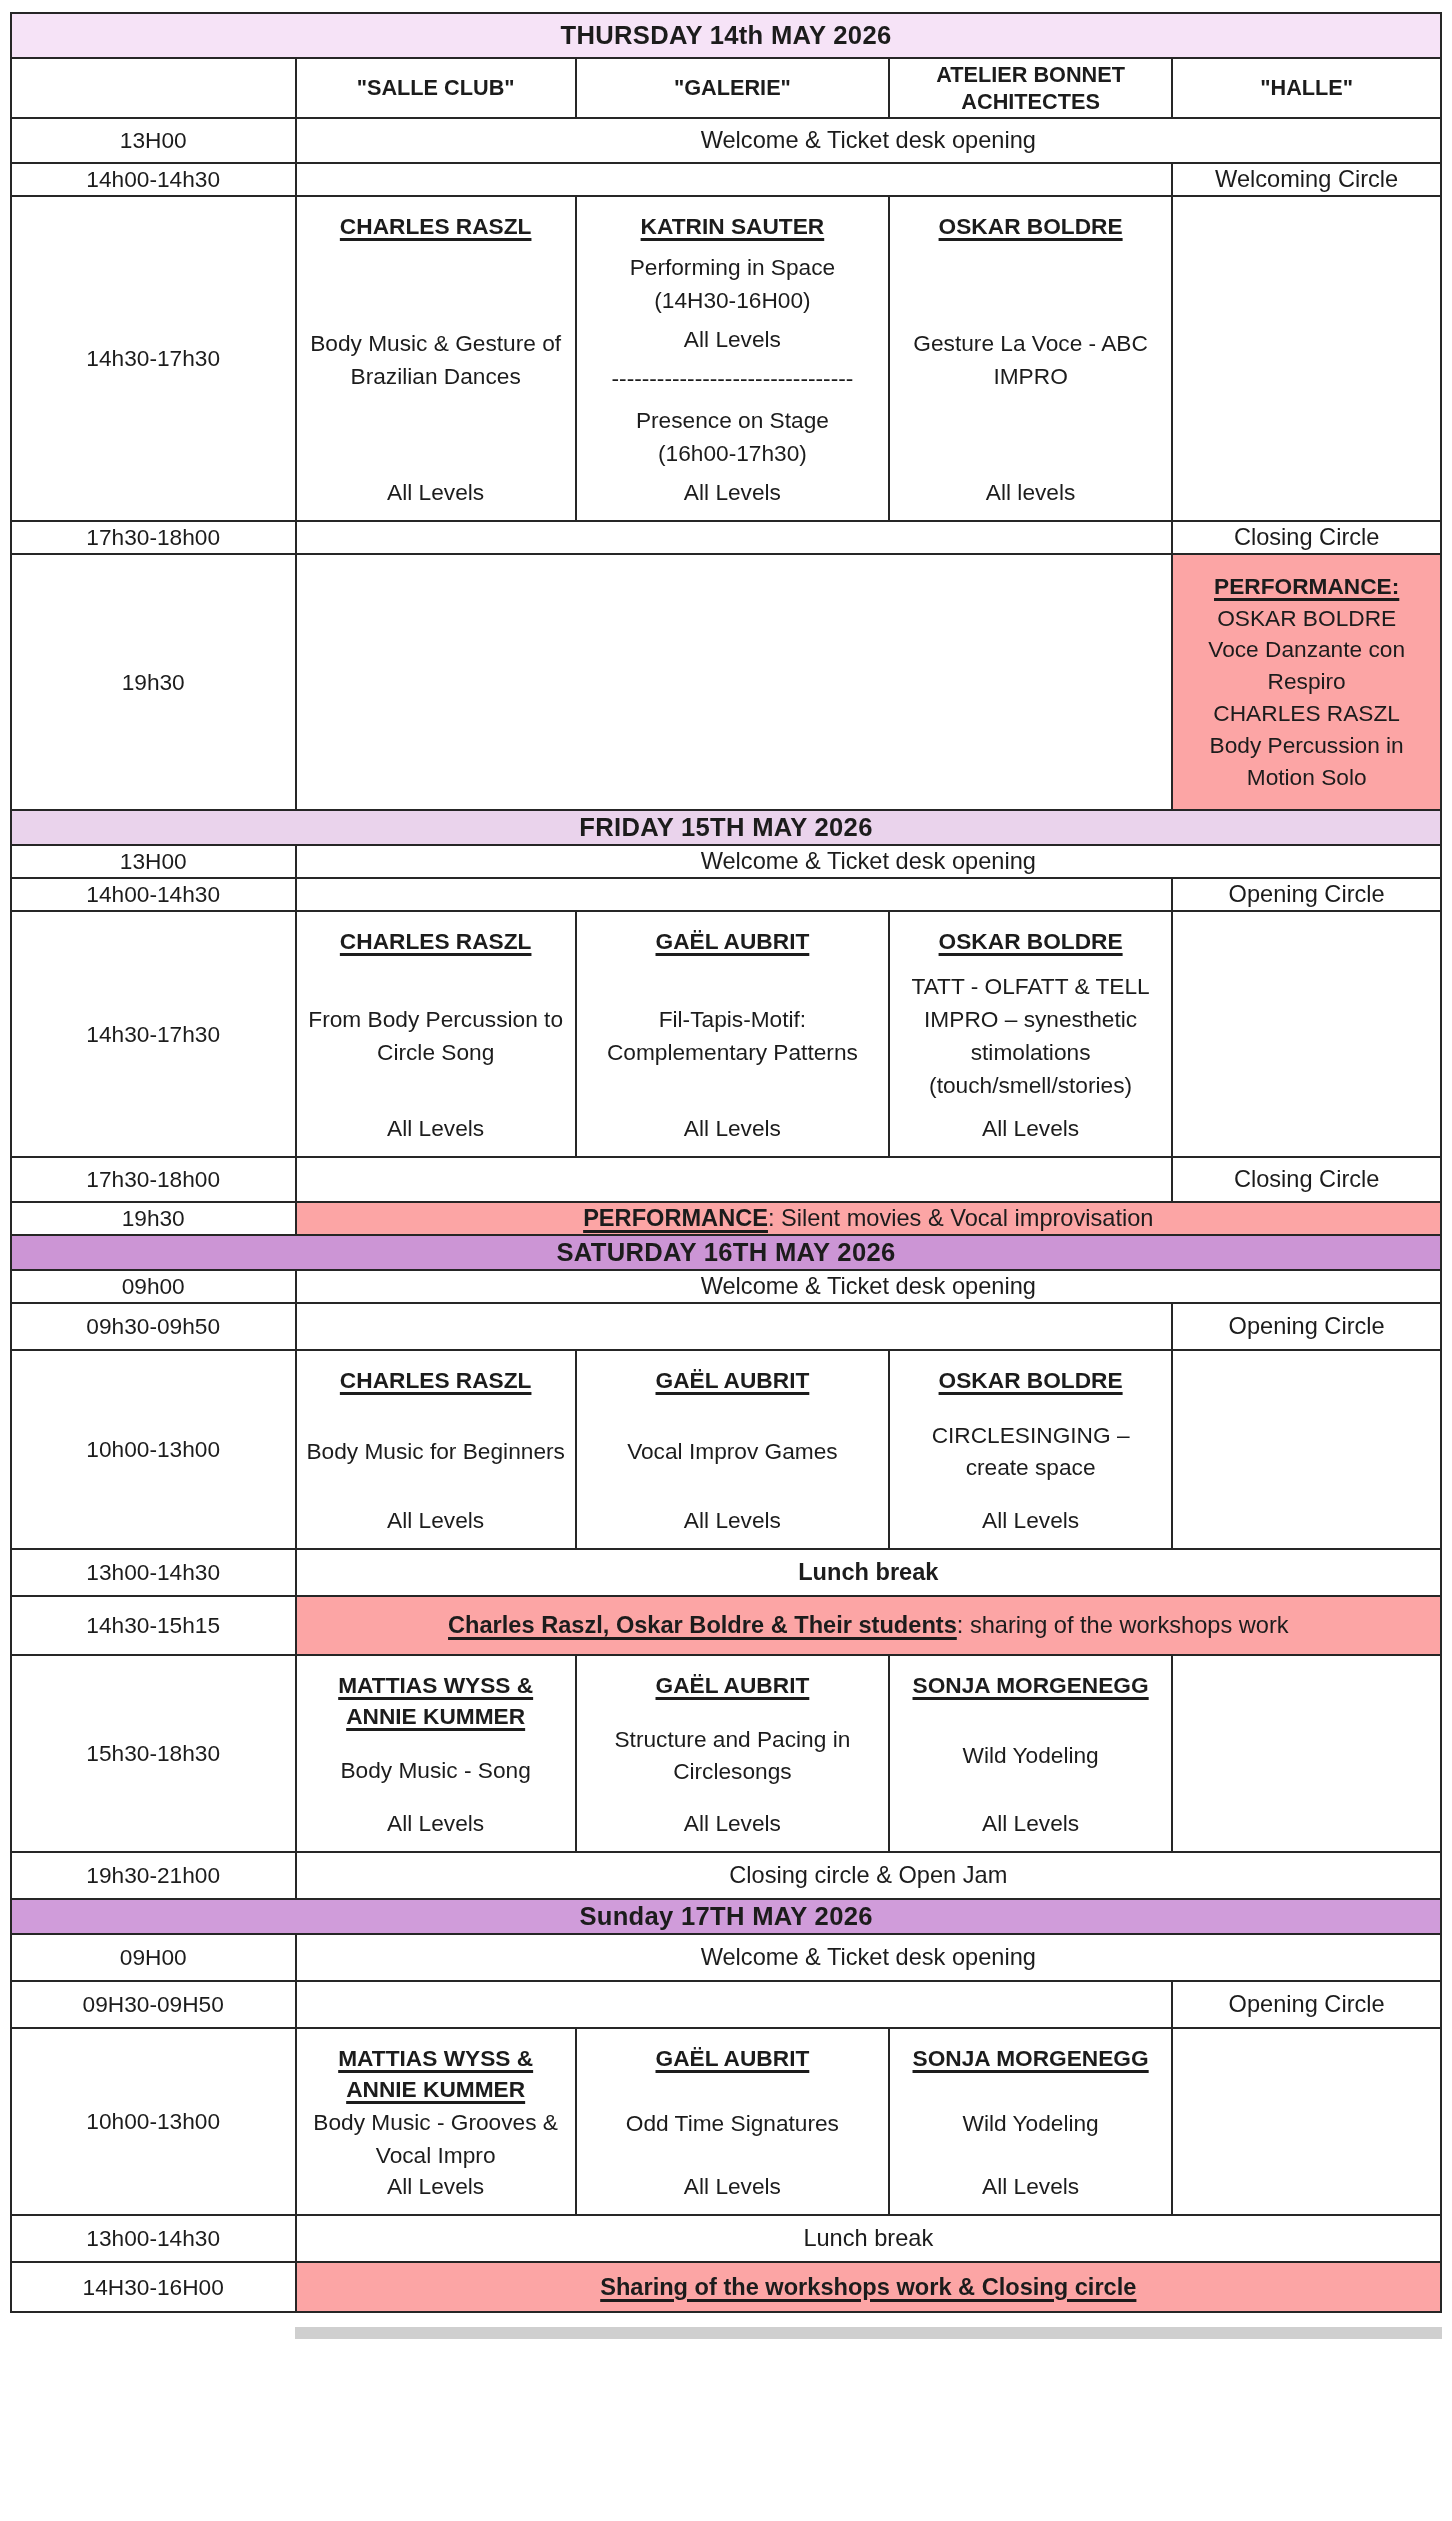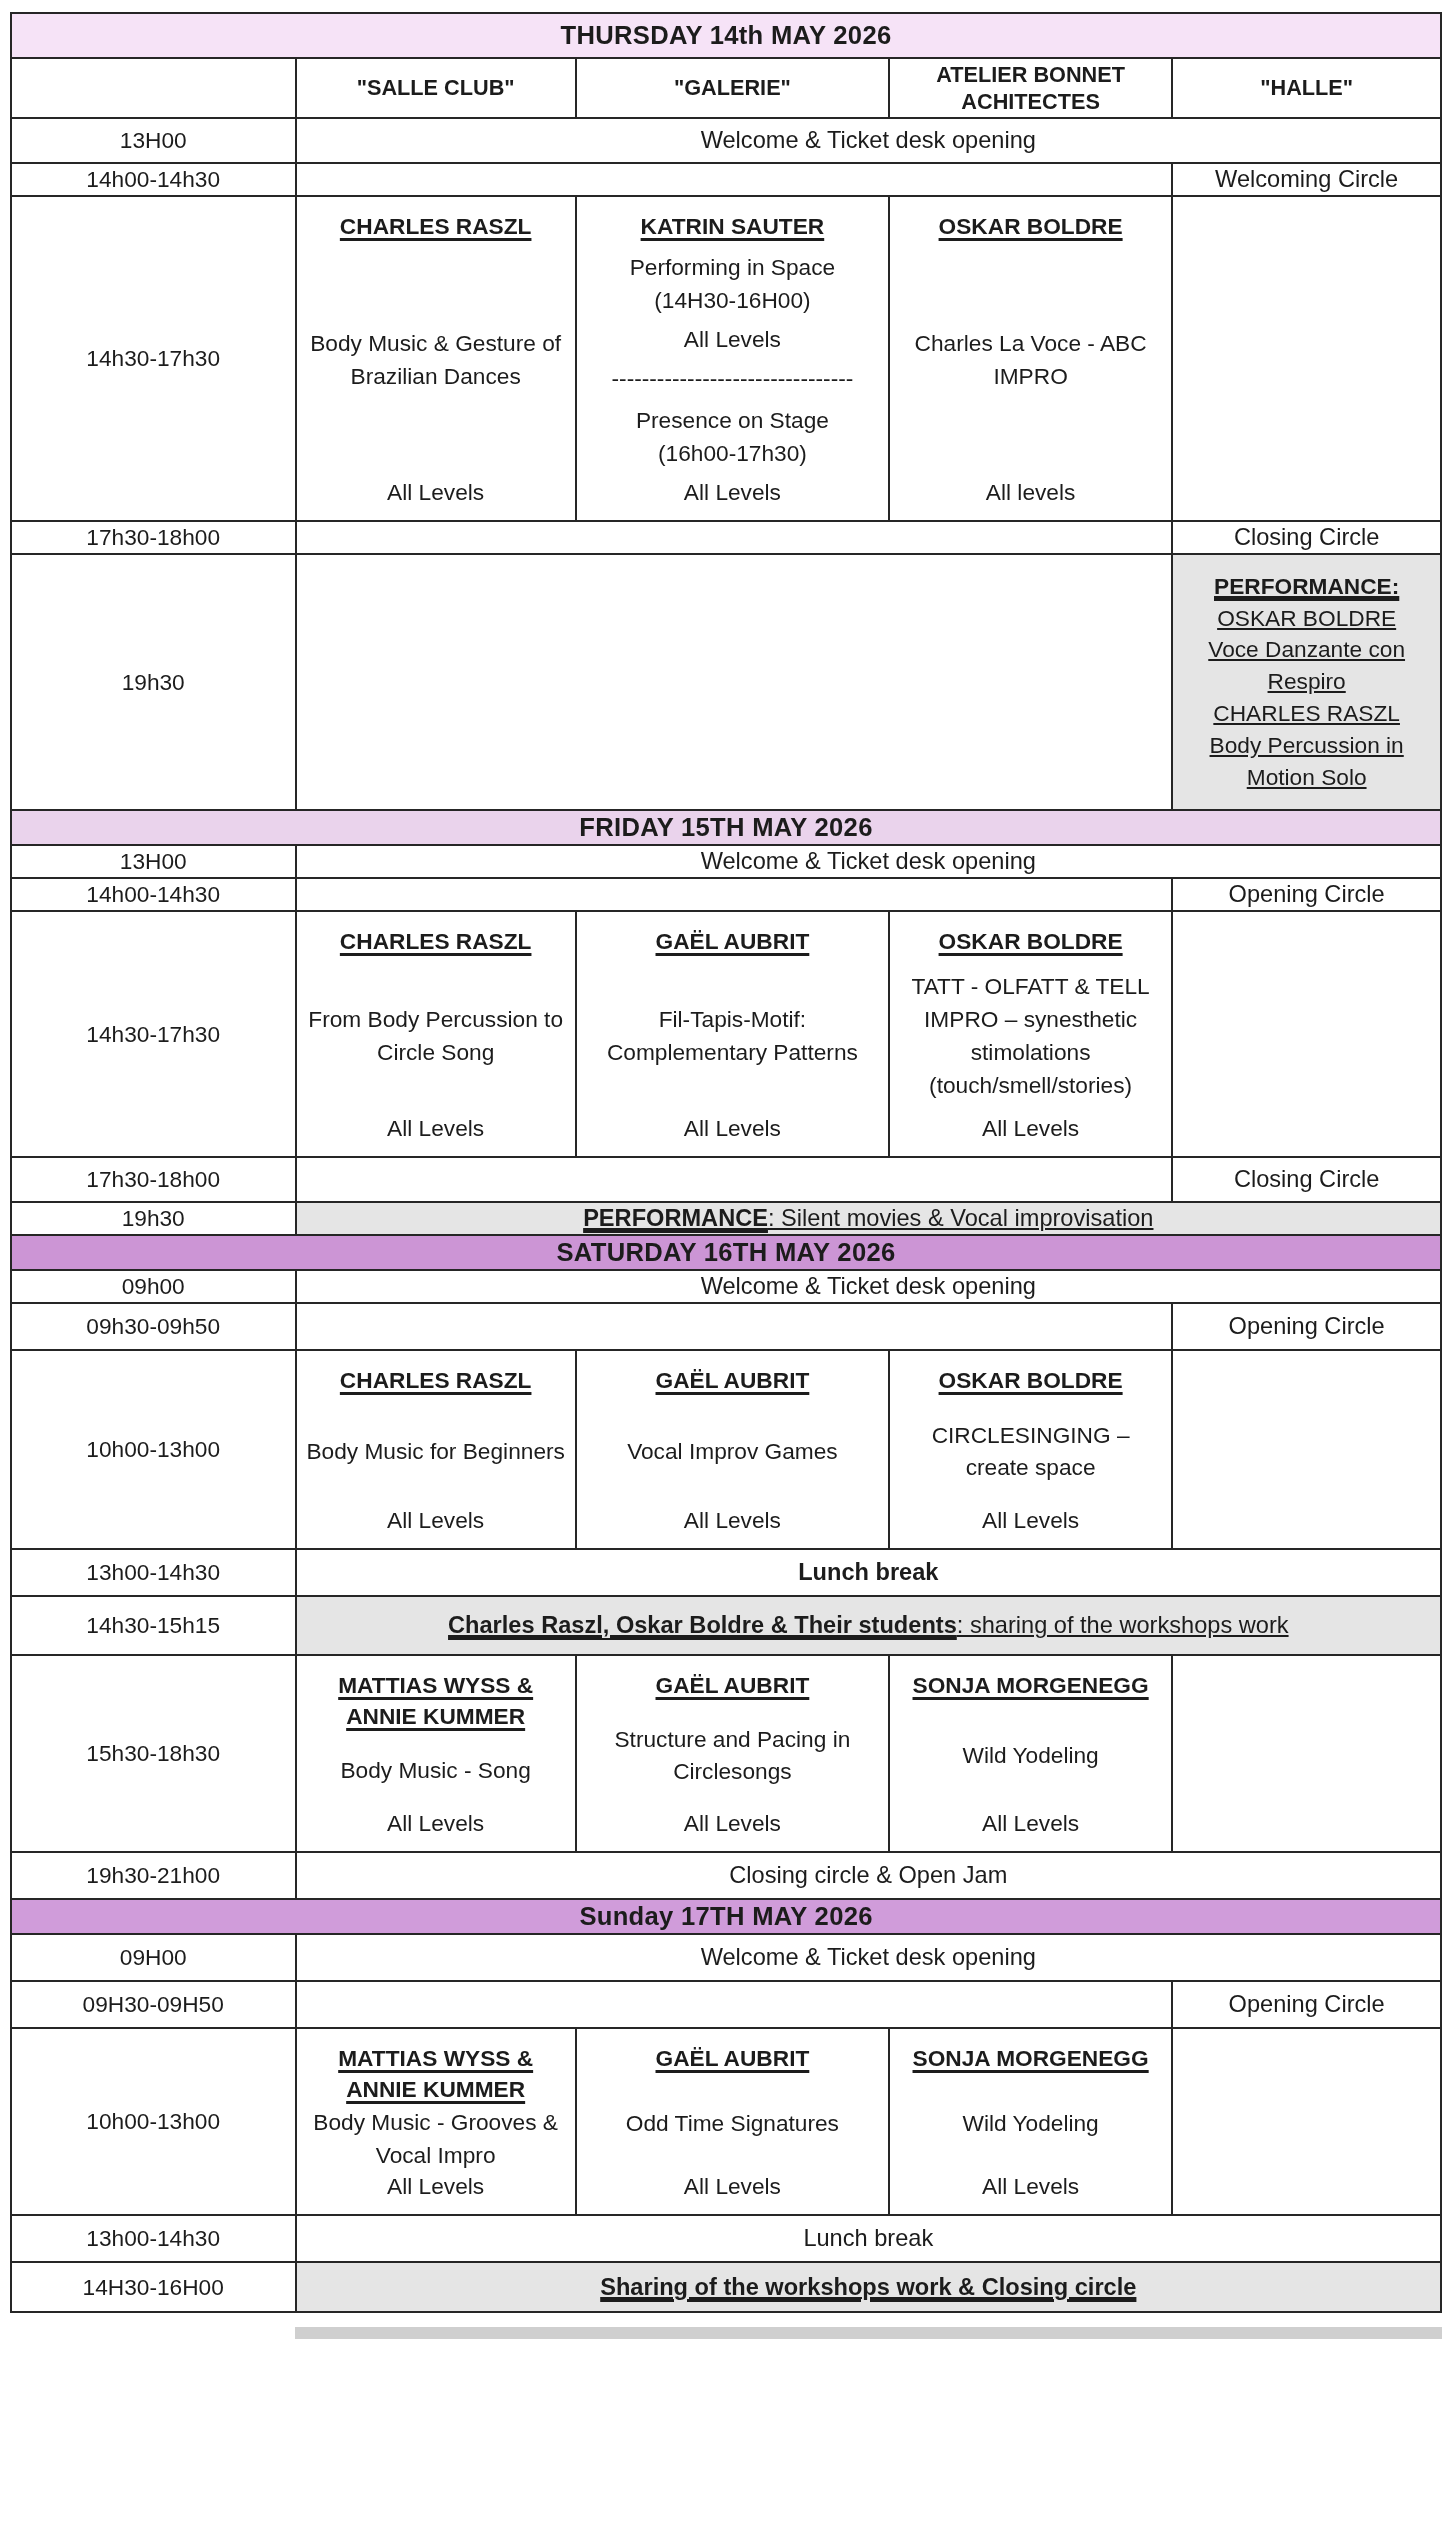--- a/index.html
+++ b/index.html
@@ -100,7 +100,7 @@
     <td>
       <div class="wfill">
         <div class="wname">OSKAR BOLDRE</div>
-        <div class="wdesc">Charles La Voce - ABC IMPRO</div>
+        <div class="wdesc">Gesture La Voce - ABC IMPRO</div>
         <div class="wlevel">All levels</div>
       </div>
     </td>

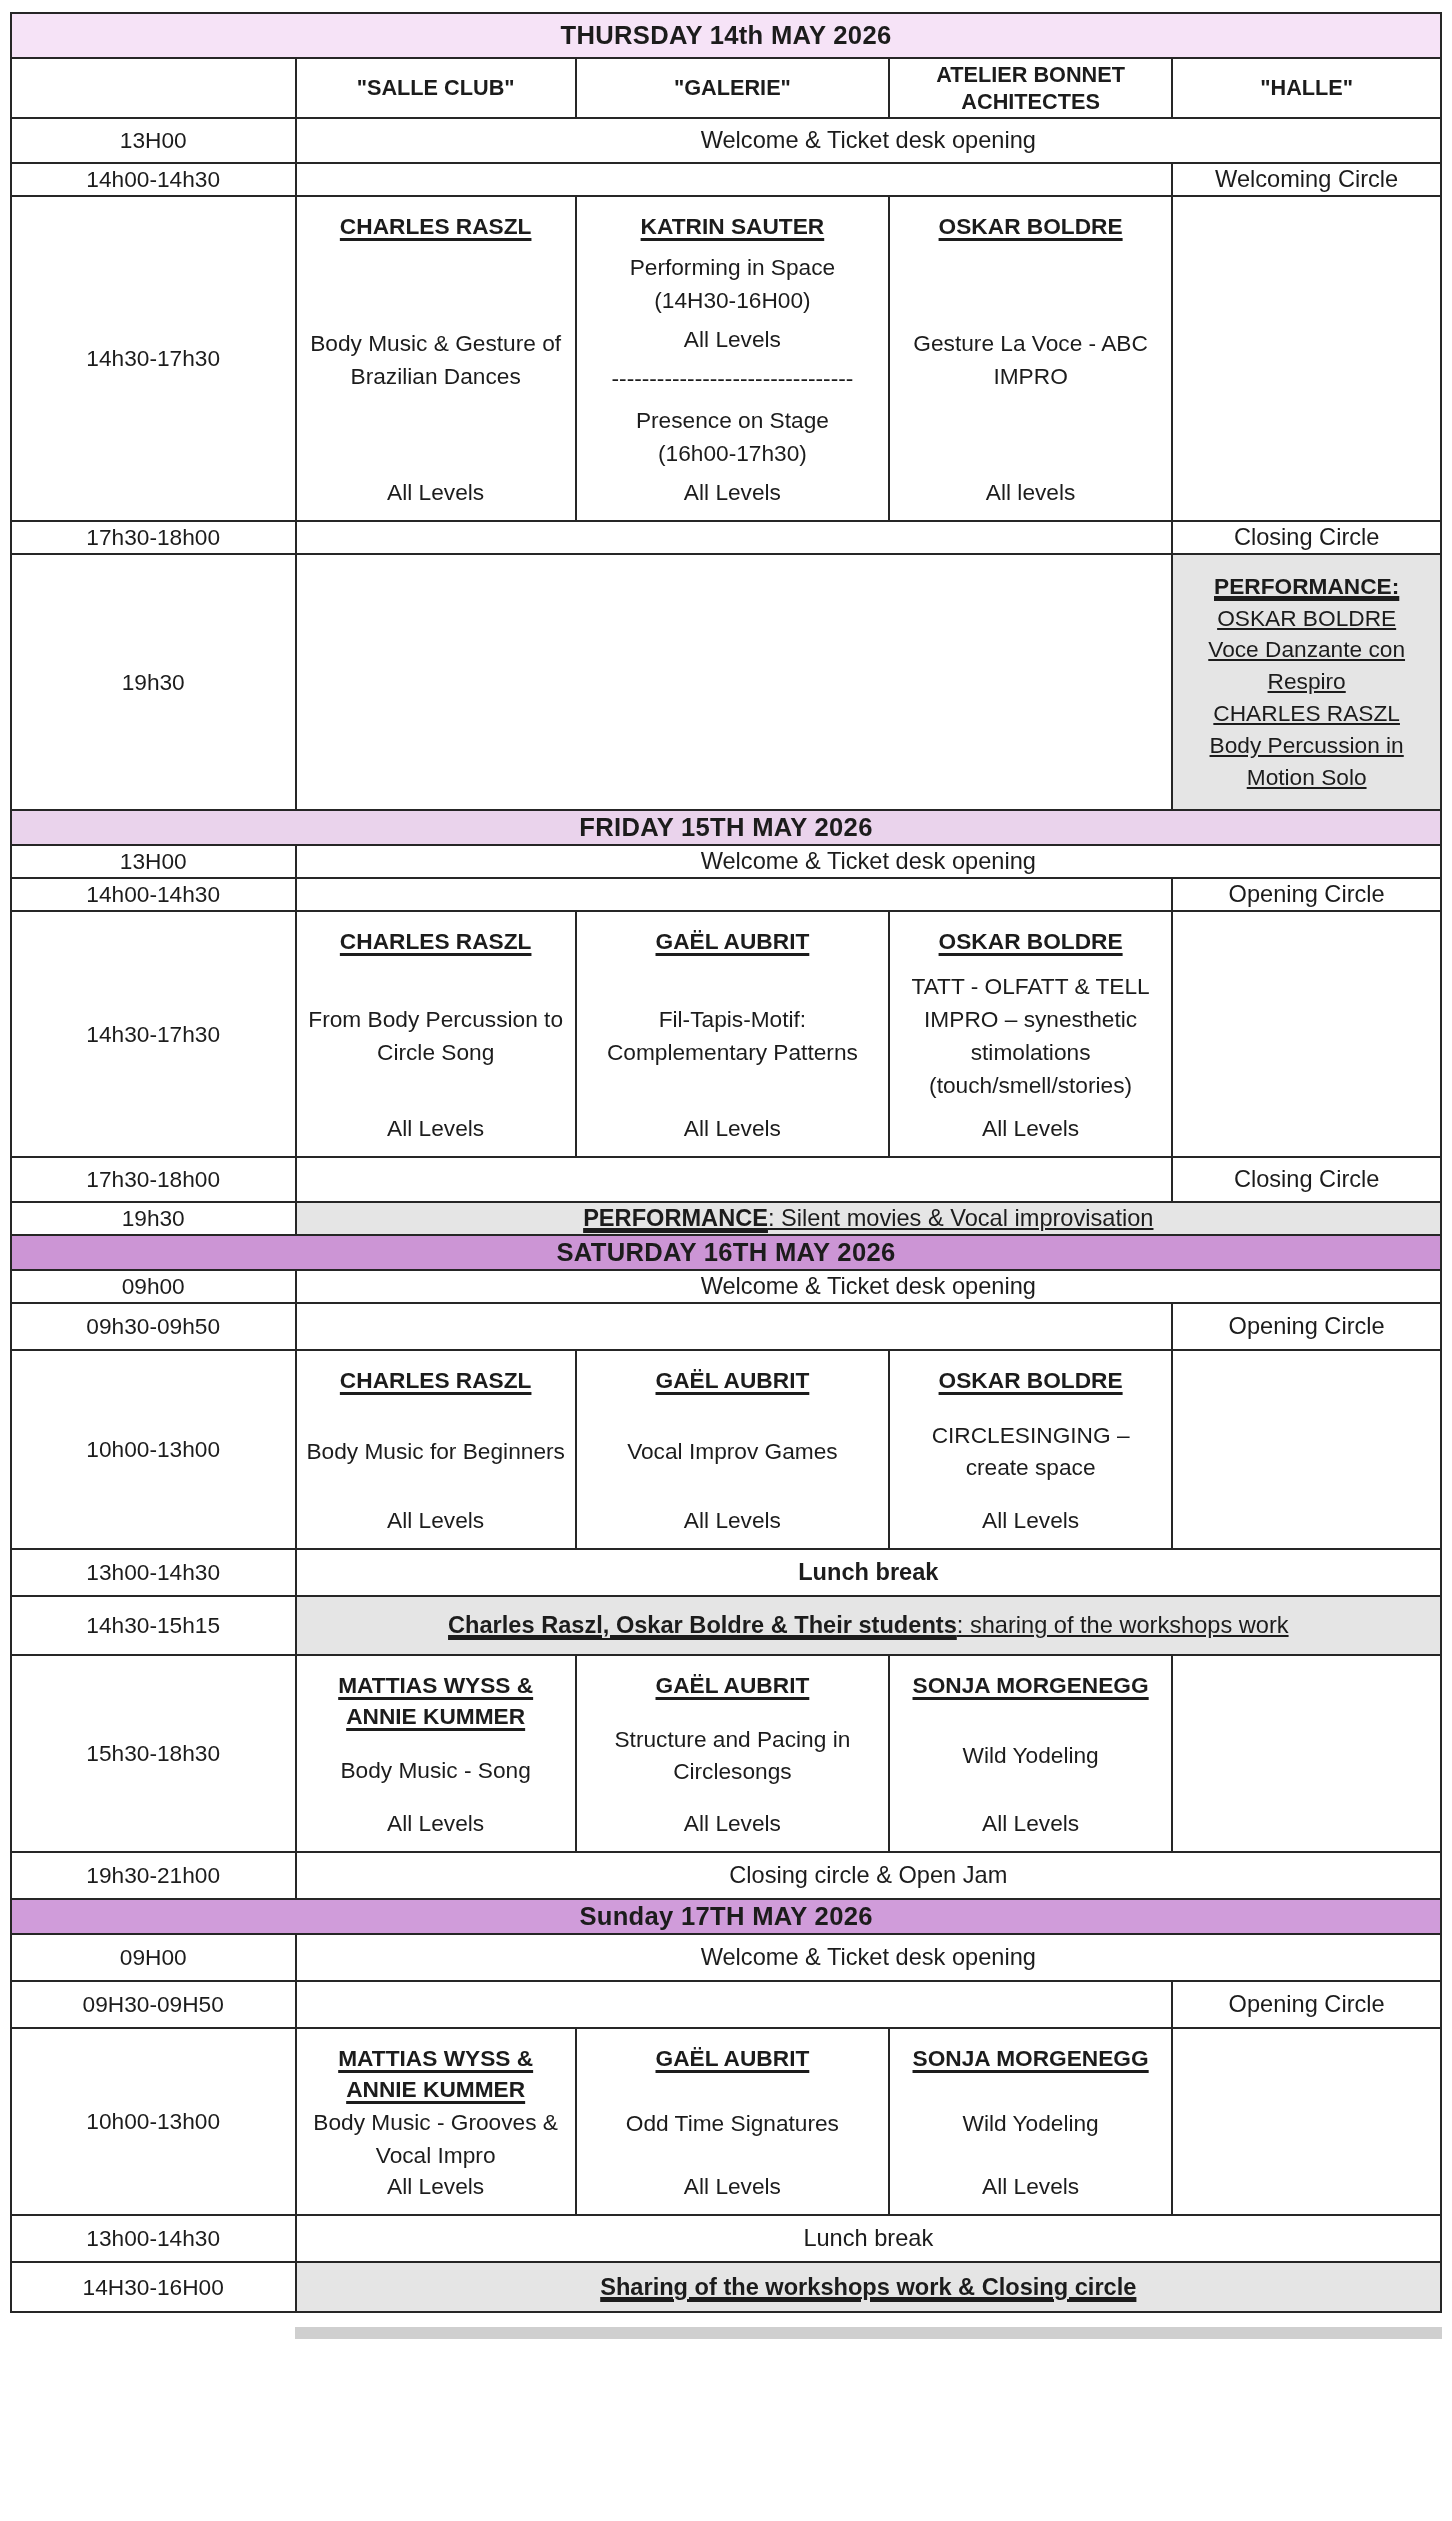--- a/index.html
+++ b/index.html
@@ -24,7 +24,7 @@
   
   td.time{font-size:22.7px;}
   td.event{font-size:23.6px;}
-  td.cyan{background:#e5e5e5;font-size:23.6px;text-decoration:underline;}
+  td.cyan{background:#fca5a5;font-size:23.6px;}
   .bold-u{font-weight:bold;text-decoration:underline;text-decoration-thickness:2.5px;text-underline-offset:3.9px;}
   
   .wfill{height:100%;display:flex;flex-direction:column;justify-content:space-between;

